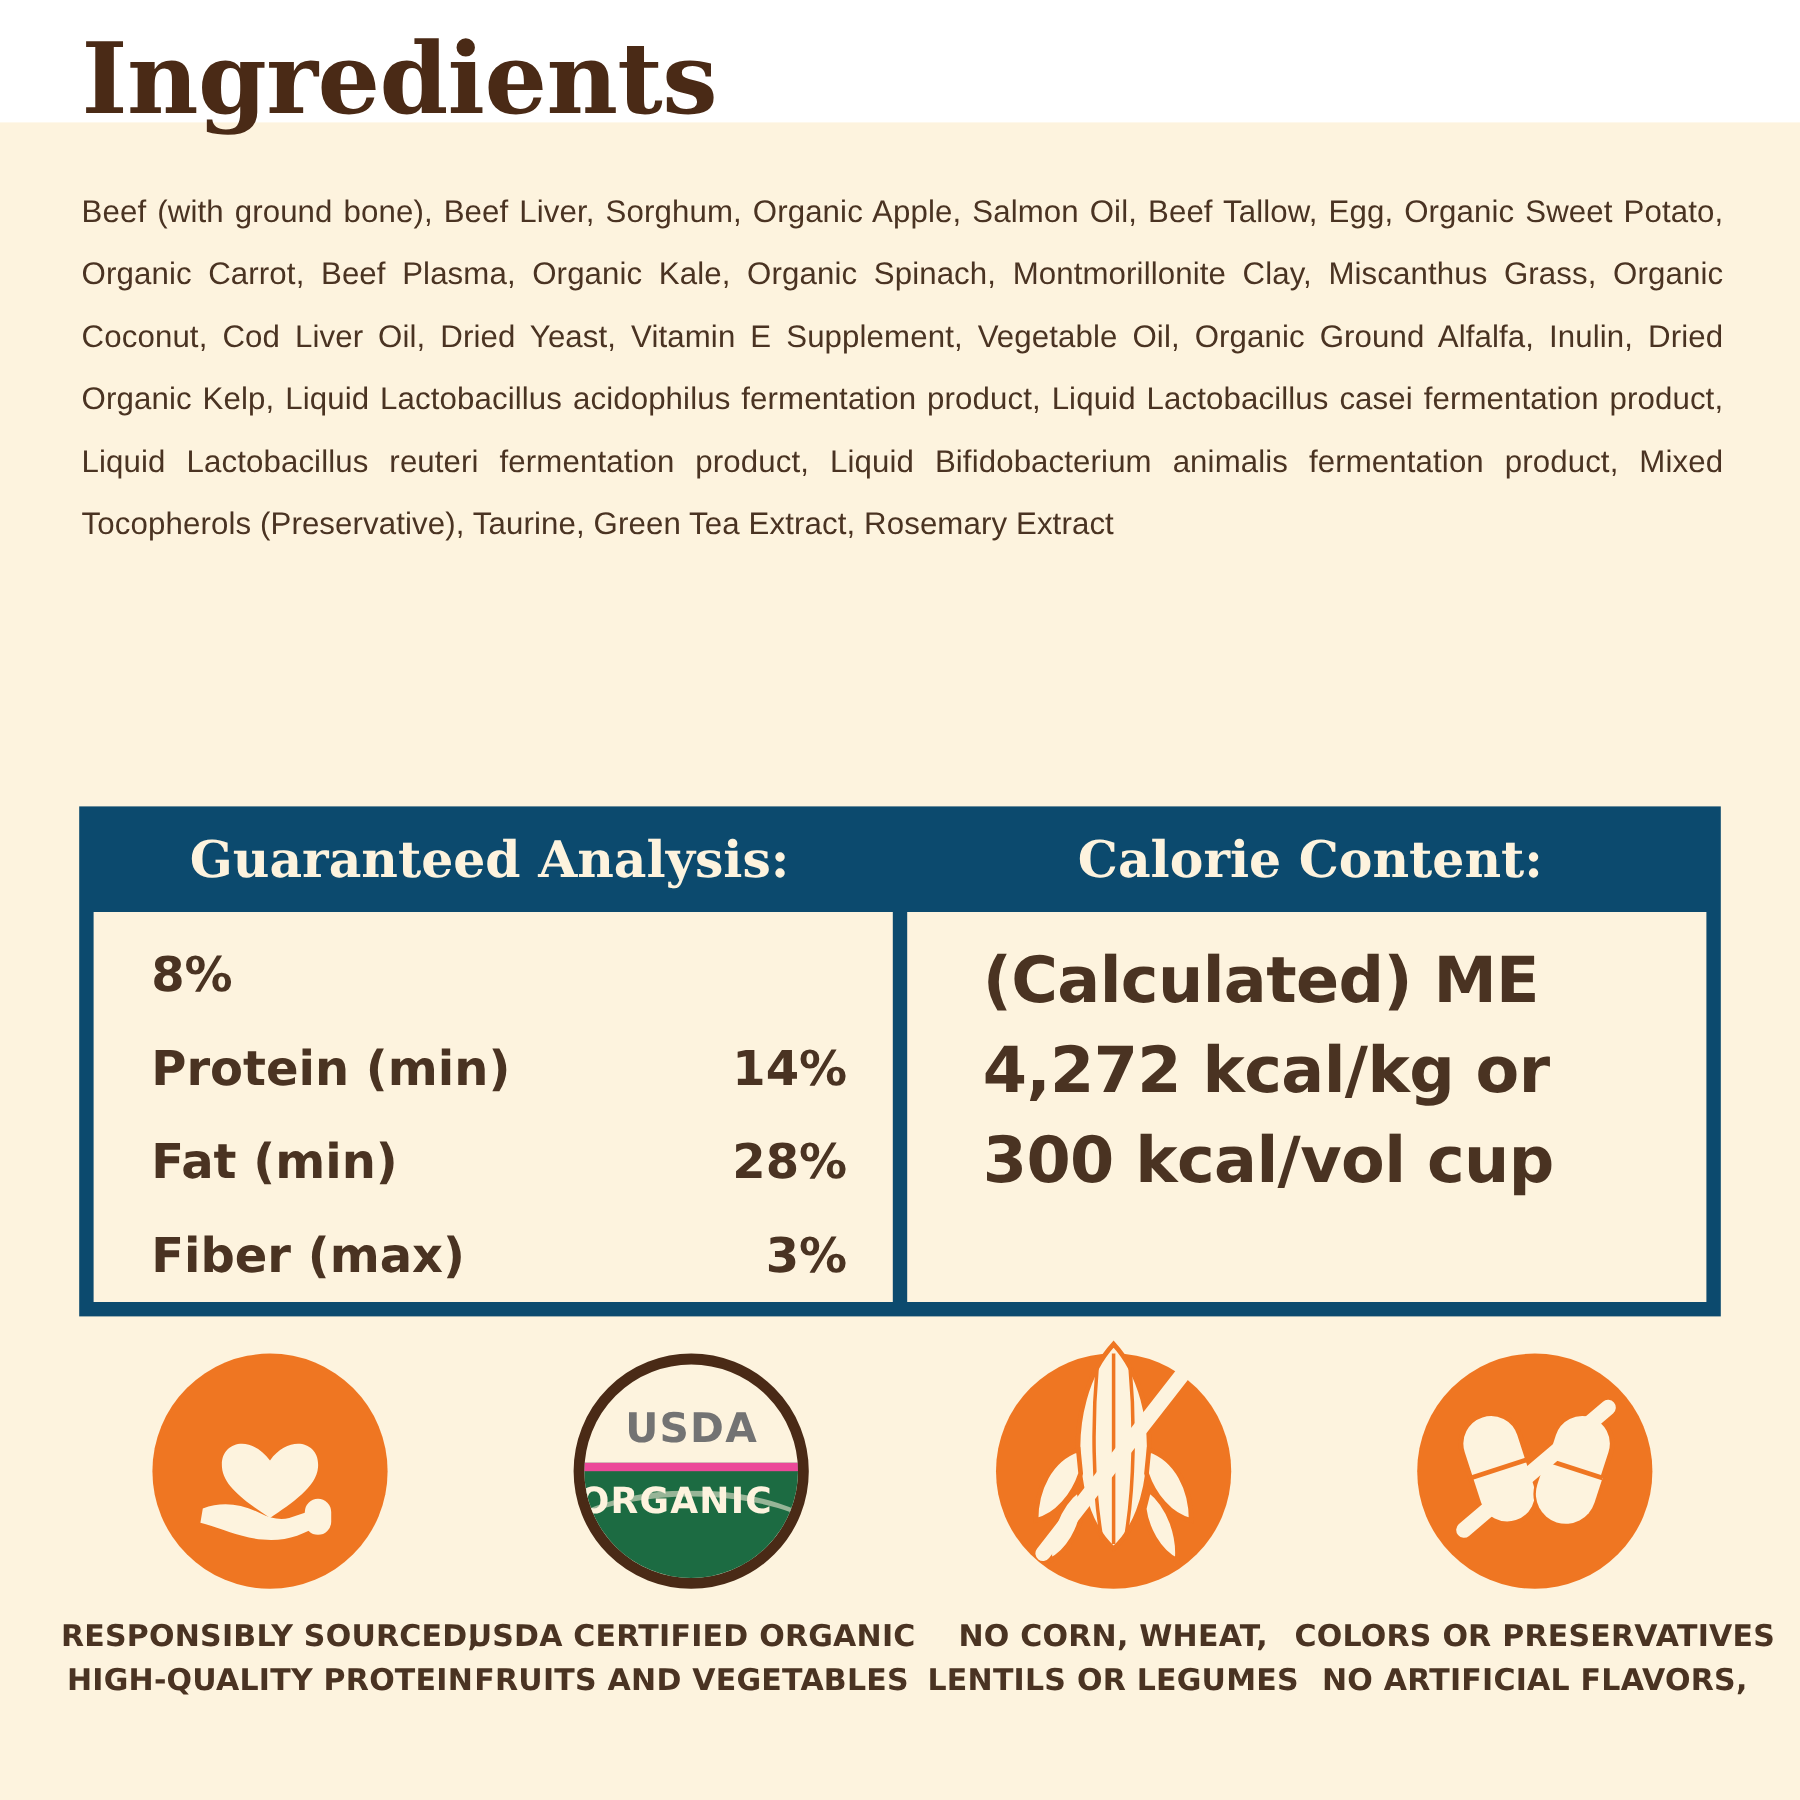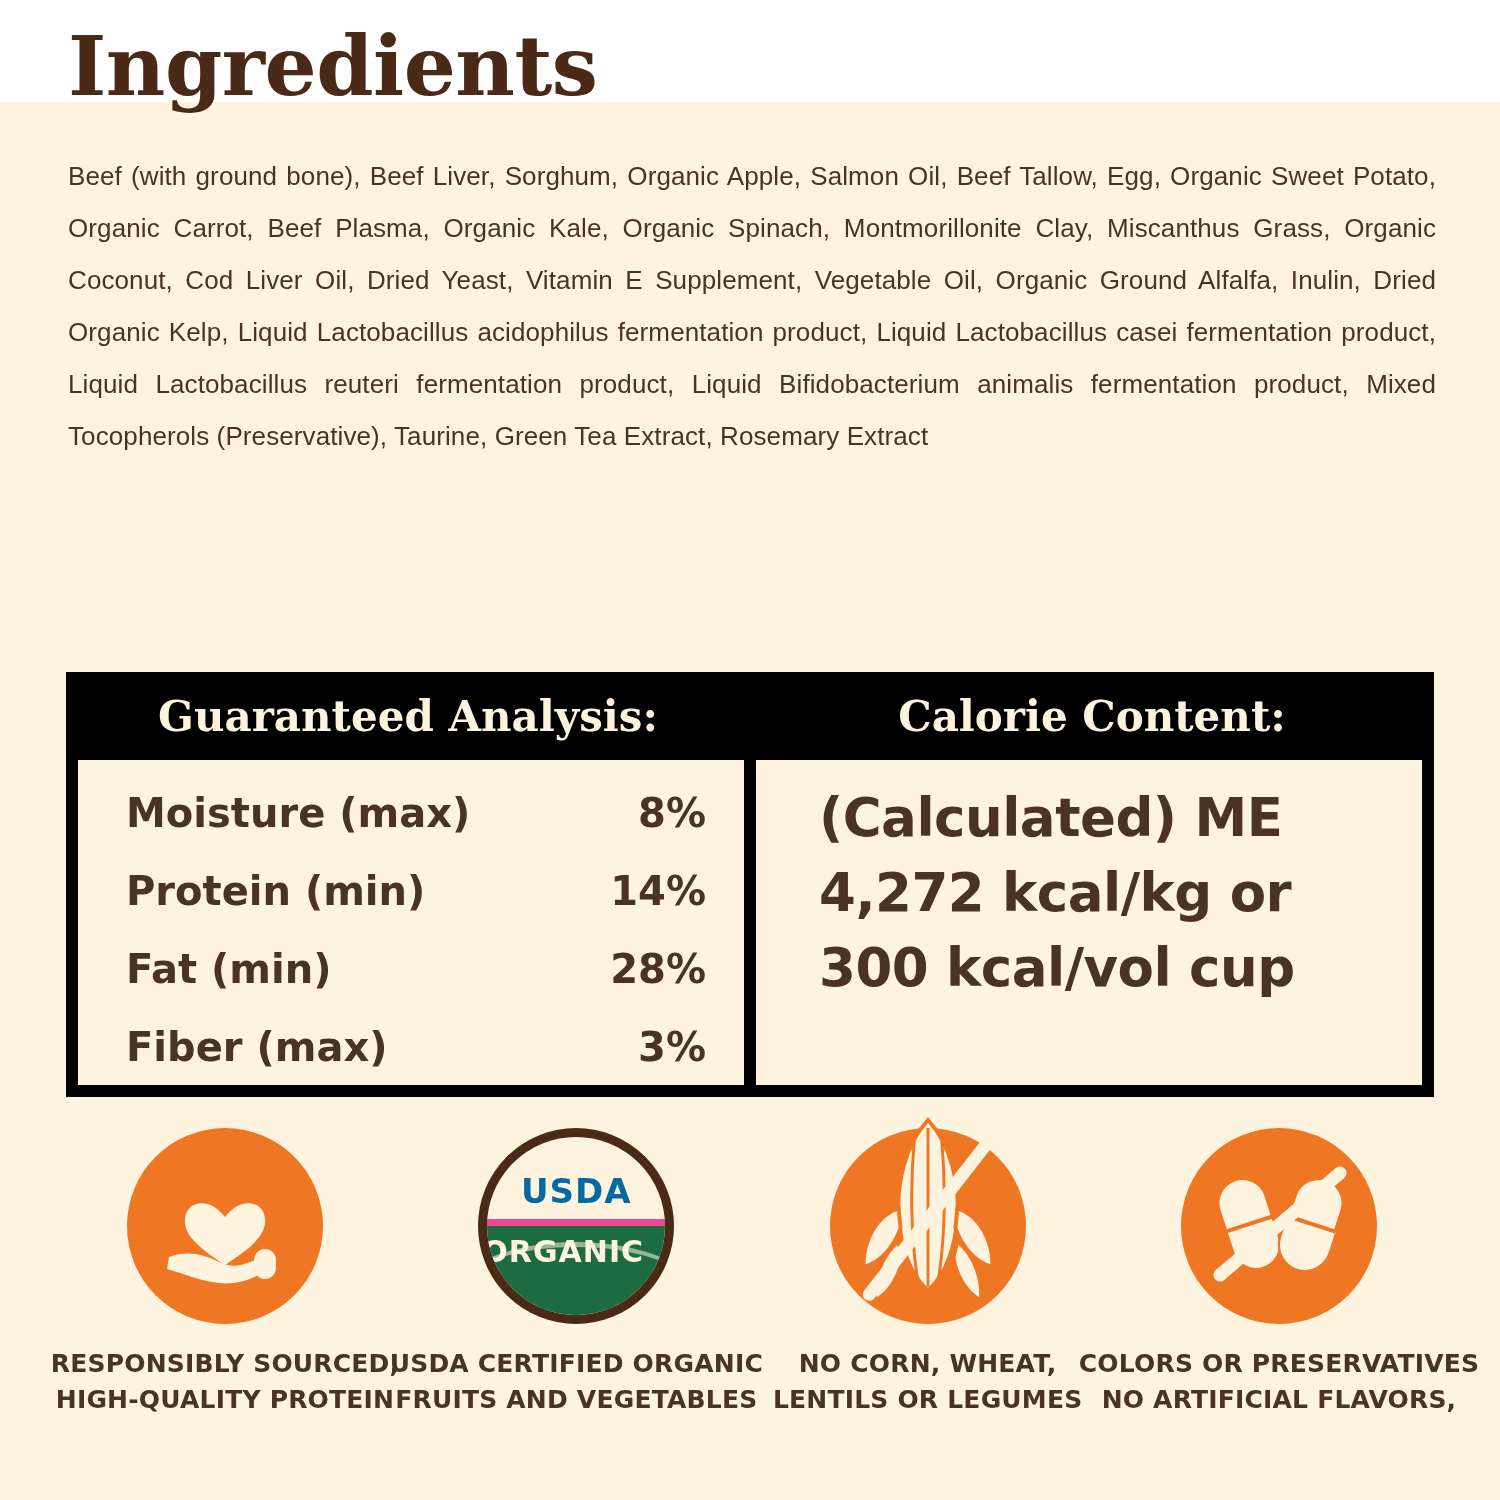--- a/index.html
+++ b/index.html
@@ -64,7 +64,7 @@
     top: 672px;
     width: 1368px;
     height: 425px;
-    background: #000000;
+    background: #0c4a6e;
     box-sizing: border-box;
   }
   .panel-col-left {

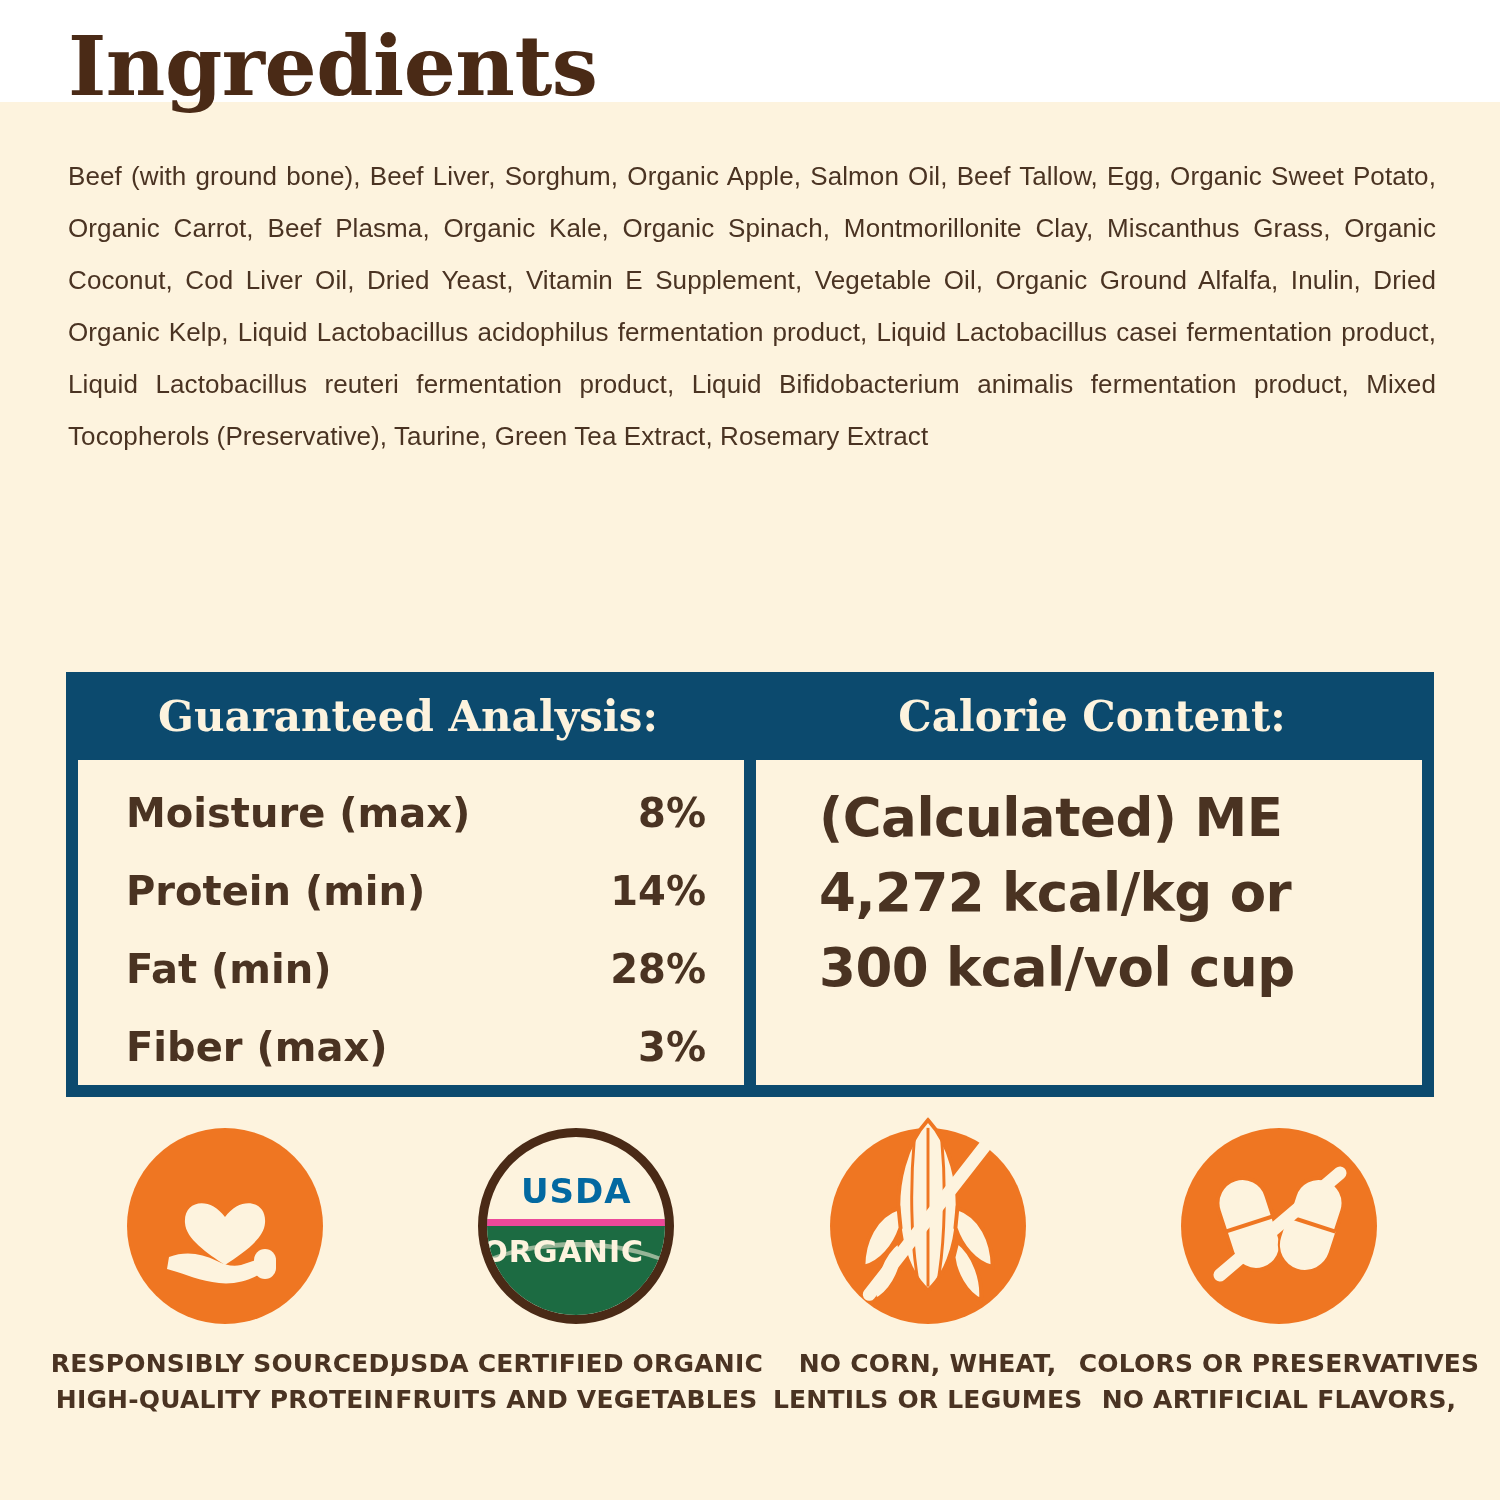--- a/index.html
+++ b/index.html
@@ -250,7 +250,6 @@
       <div class="panel-heading">Guaranteed Analysis:</div>
       <div class="panel-inner">
         <div class="ga-row">
-          <span class="ga-label">Moisture (max)</span>
           <span class="ga-value">8%</span>
         </div>
         <div class="ga-row">

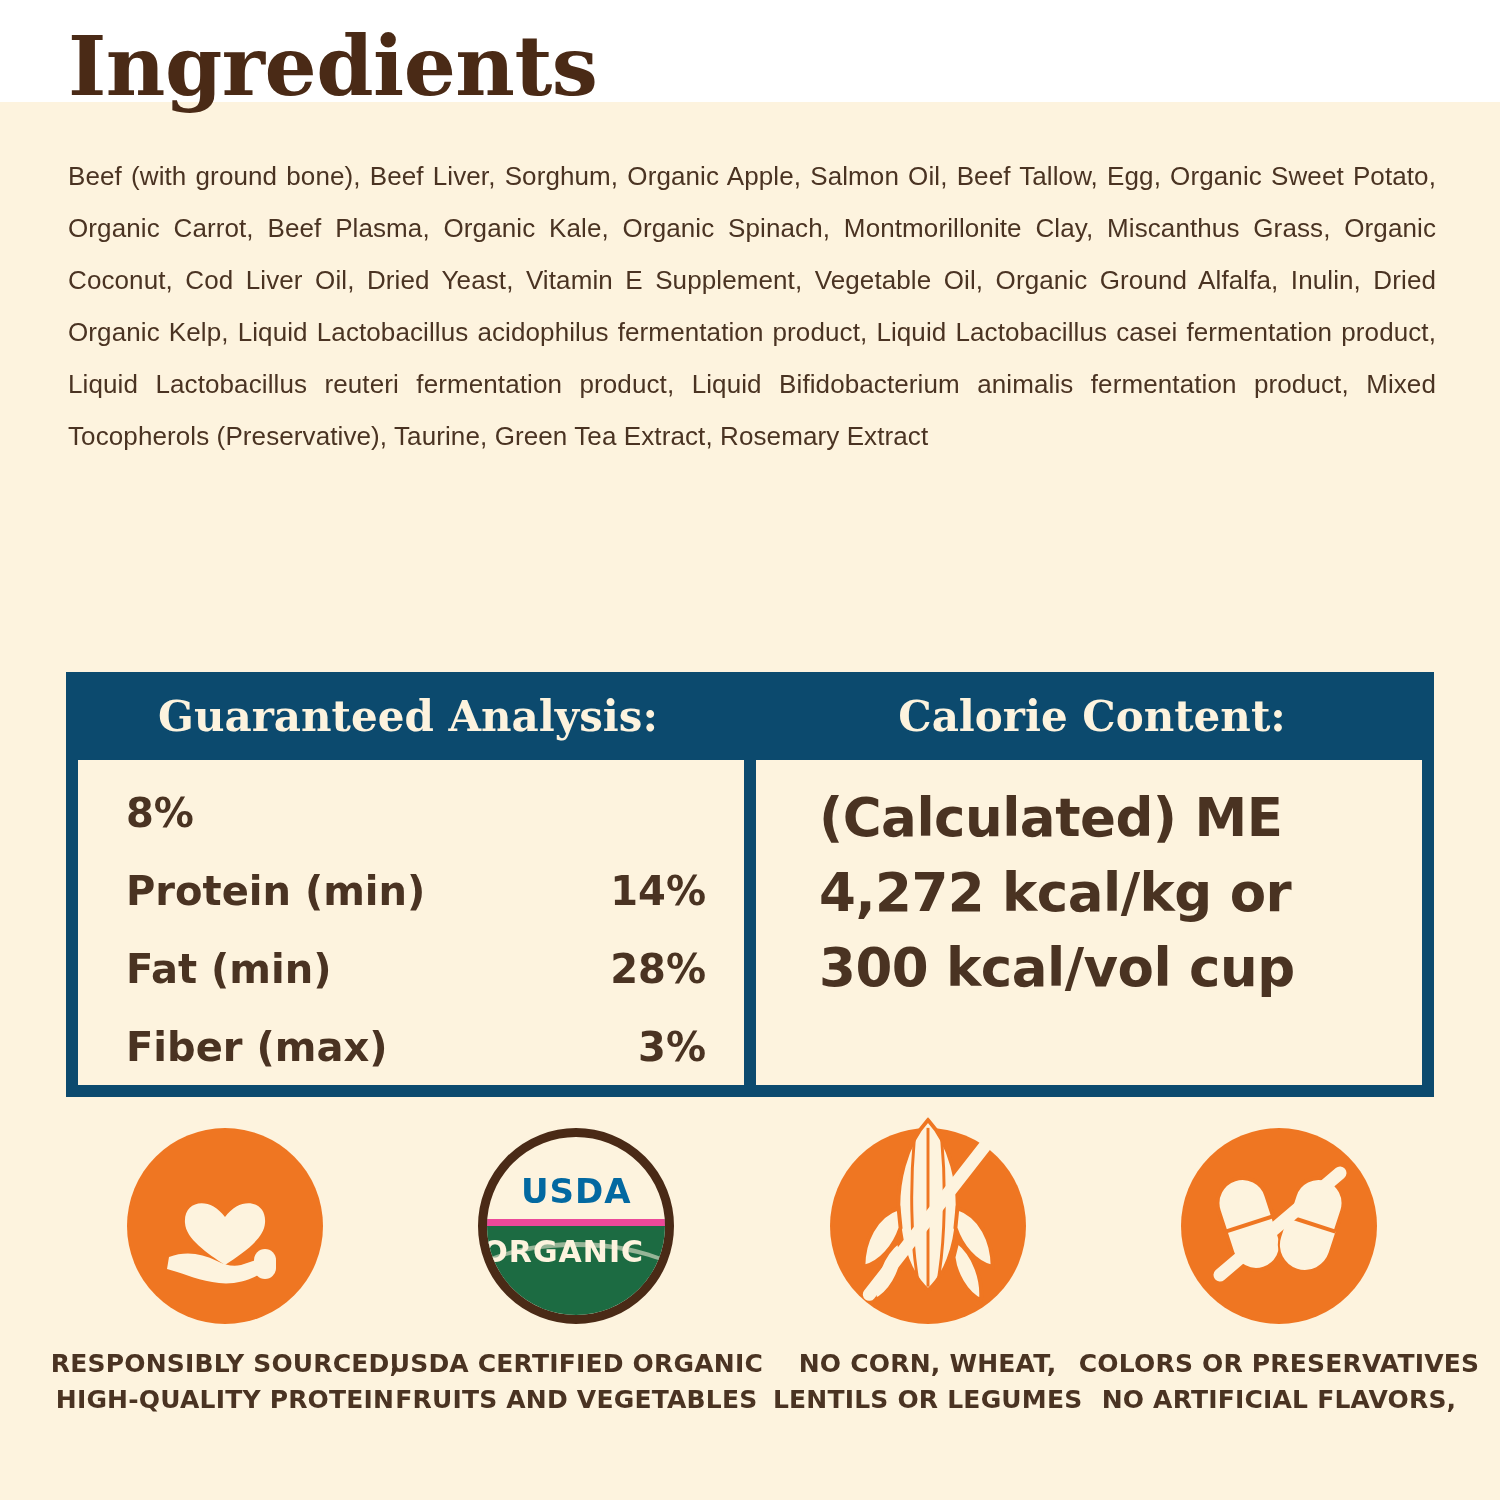--- a/index.html
+++ b/index.html
@@ -196,7 +196,7 @@
     font-weight: bold;
     font-size: 34px;
     letter-spacing: 1px;
-    color: #0369a1;
+    color: #737373;
     margin-top: 34px;
   }
   .usda-bottom-band {

